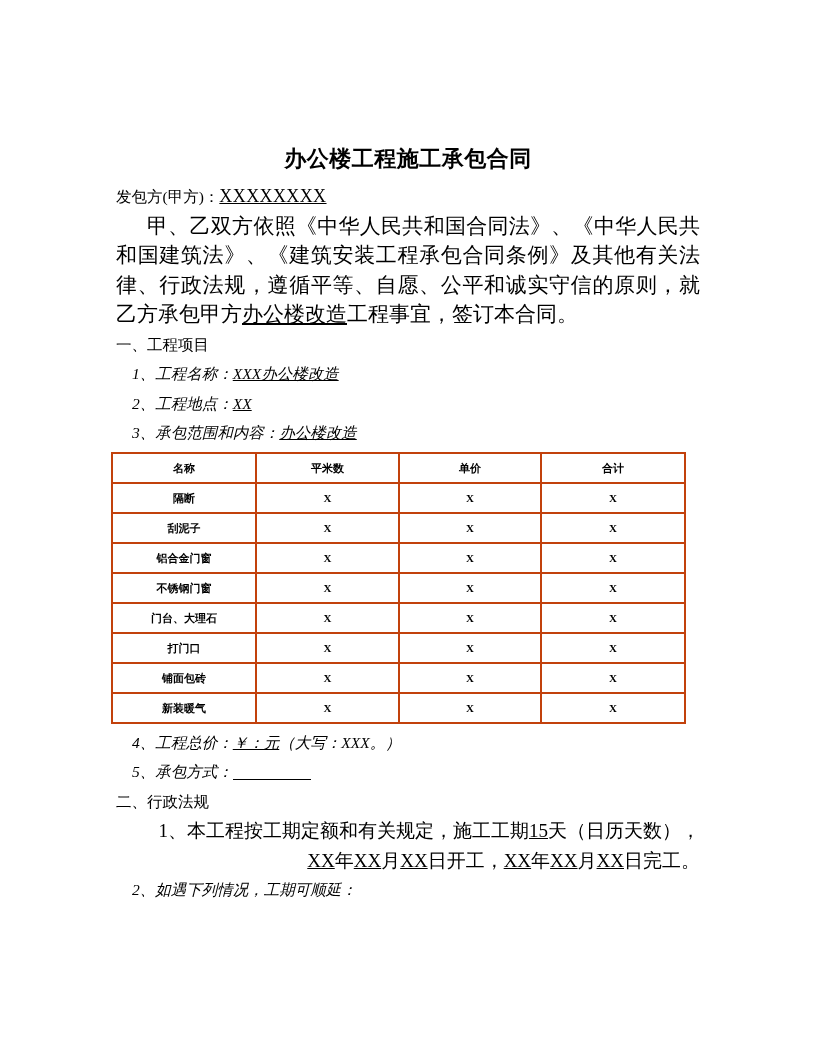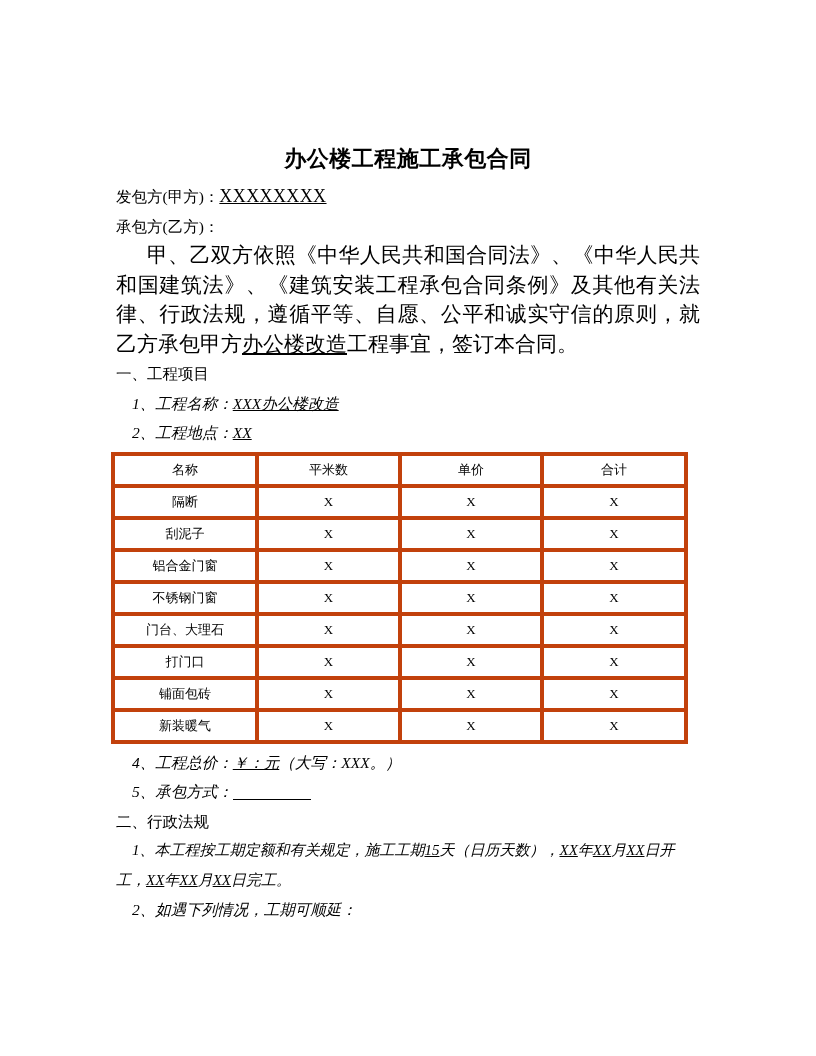--- a/index.html
+++ b/index.html
@@ -99,9 +99,6 @@
     <span>发包方(甲方)：</span><span class="big-u">XXXXXXXX</span>
   </div>
 
-  <div class="line">
-    <span>承包方(乙方)：</span><span class="u"></span>
-  </div>
 
   <div class="para"><span>甲、乙双方依照《中华人民共和国合同法》、《中华人民共和国建筑法》、《建筑安装工程承包合同条例》及其他有关法律、行政法规，遵循平等、自愿、公平和诚实守信的原则，就乙方承包甲方</span><span class="u">办公楼改造</span><span>工程事宜，签订本合同。</span></div>
 

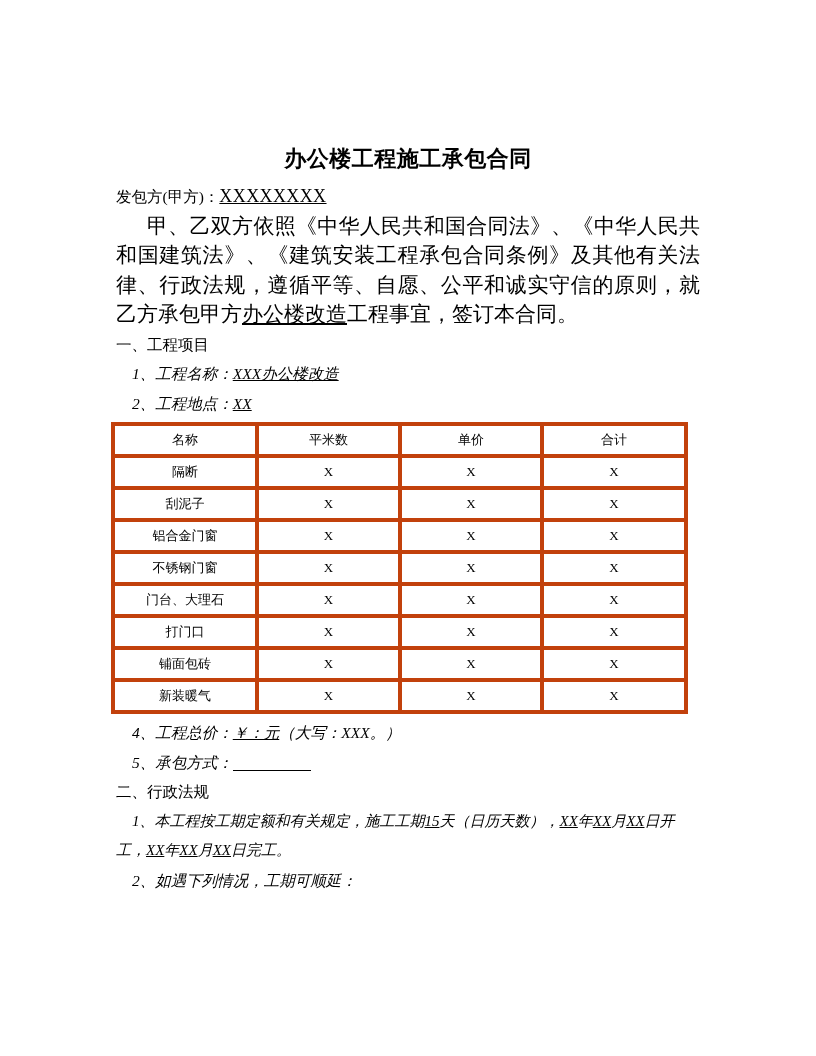--- a/index.html
+++ b/index.html
@@ -112,6 +112,9 @@
     <span>2、工程地点：</span><span class="u">XX</span>
   </div>
 
+  <div class="line indent-2">
+    <span>3、承包范围和内容：</span><span class="u">办公楼改造</span>
+  </div>
 
   <table class="bid-table">
     <colgroup>

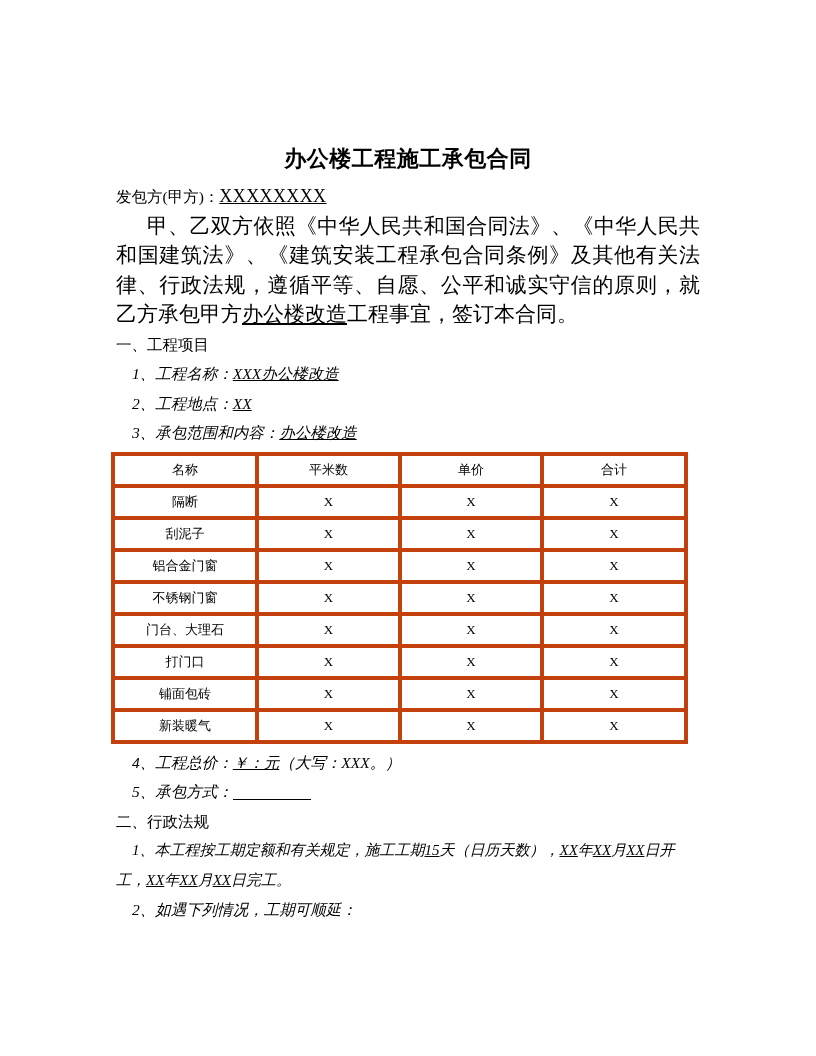--- a/index.html
+++ b/index.html
@@ -74,12 +74,12 @@
     margin: 4px 0 4px -5px;
   }
   table.bid-table td, table.bid-table th {
-    border: 4px solid #c2410c;
+    border: 2px solid #c2410c;
     height: 28px;
     text-align: center;
     vertical-align: middle;
-    font-size: 13px;
-    font-weight: normal;
+    font-size: 11px;
+    font-weight: bold;
     padding: 0;
     line-height: 28px;
   }

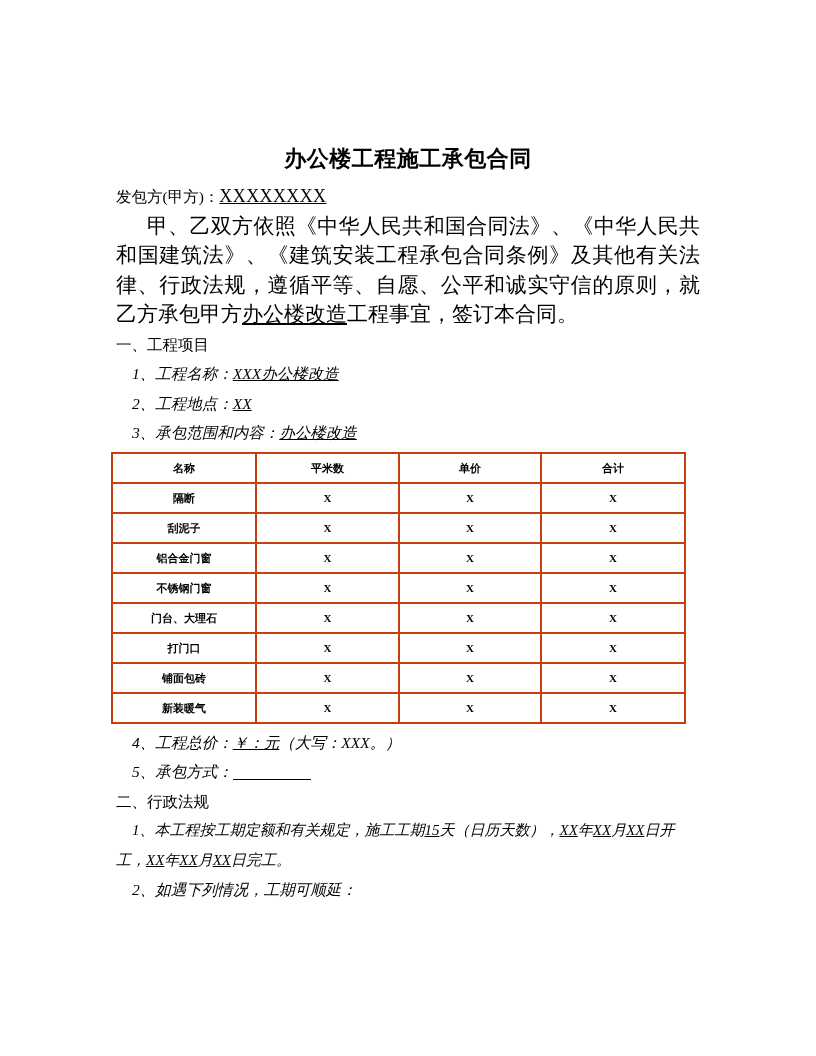--- a/index.html
+++ b/index.html
@@ -47,11 +47,10 @@
     text-indent: 31px;
   }
   .para-2 {
-    font-size: 15px;
+    font-size: 19px;
     line-height: 29.5px;
     margin: 0;
-    text-align: left;
-    font-style: italic;
+    text-align: right;
   }
   .indent-1 { padding-left: 0px; }
   .indent-2 { padding-left: 16px; font-style: italic; }

